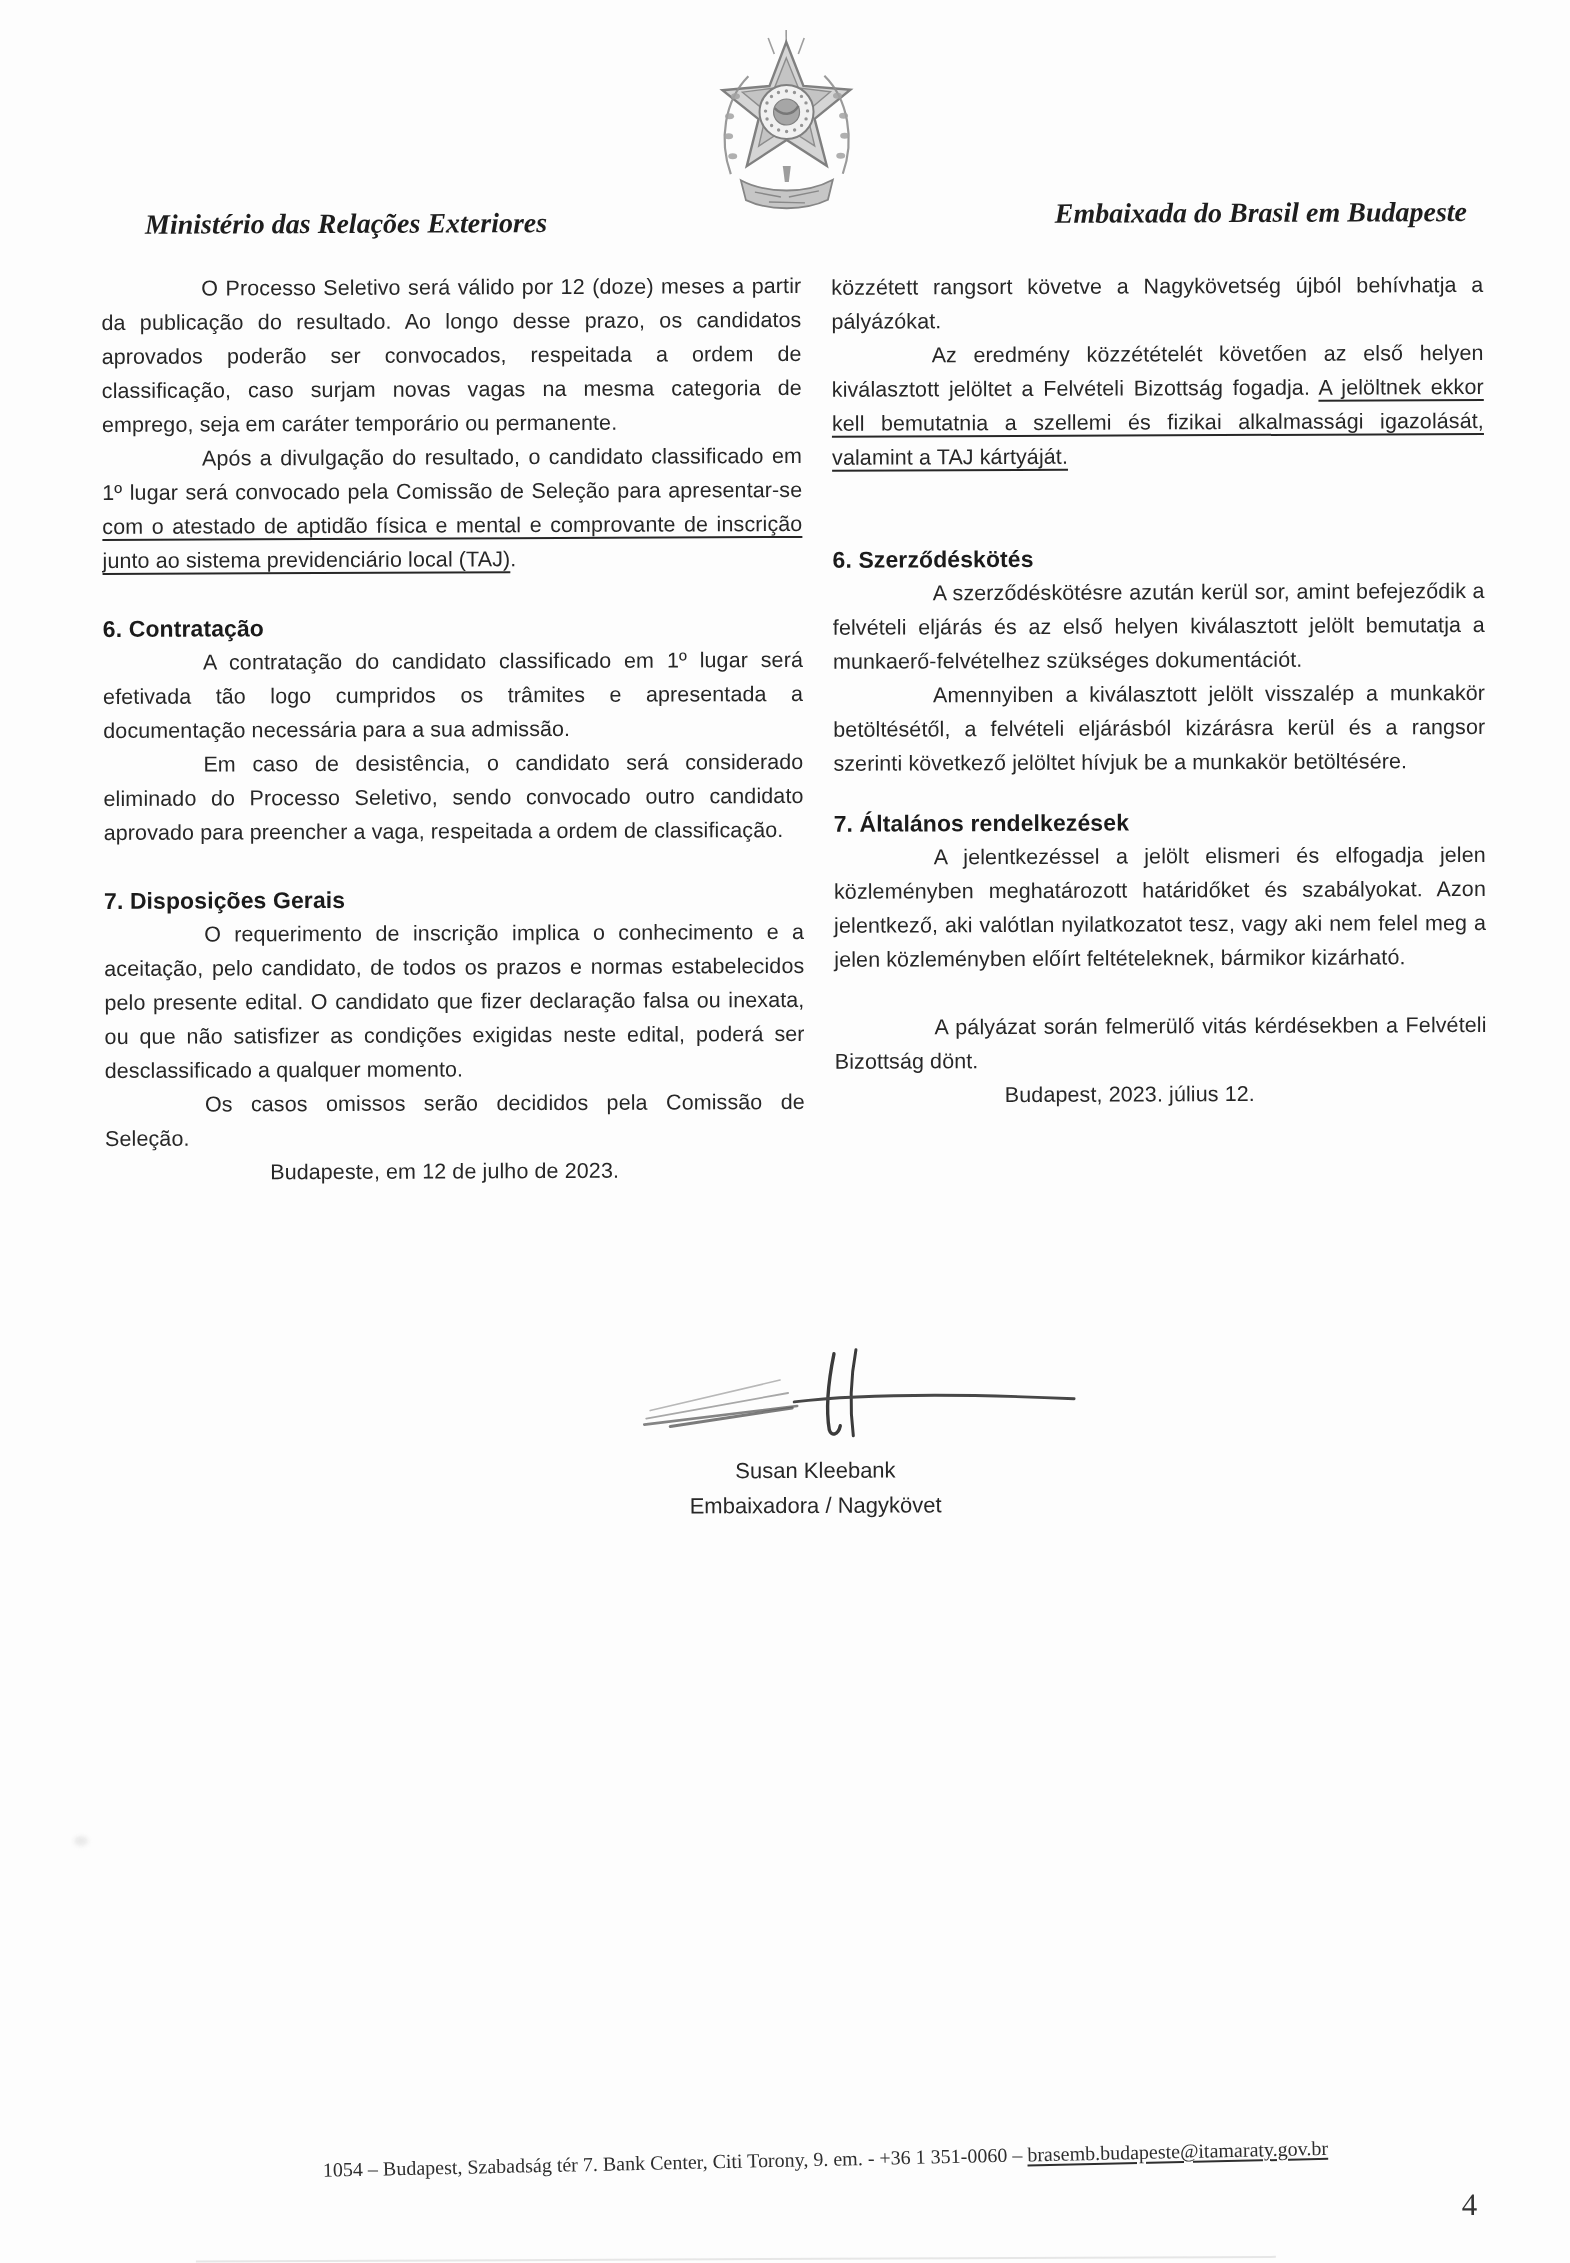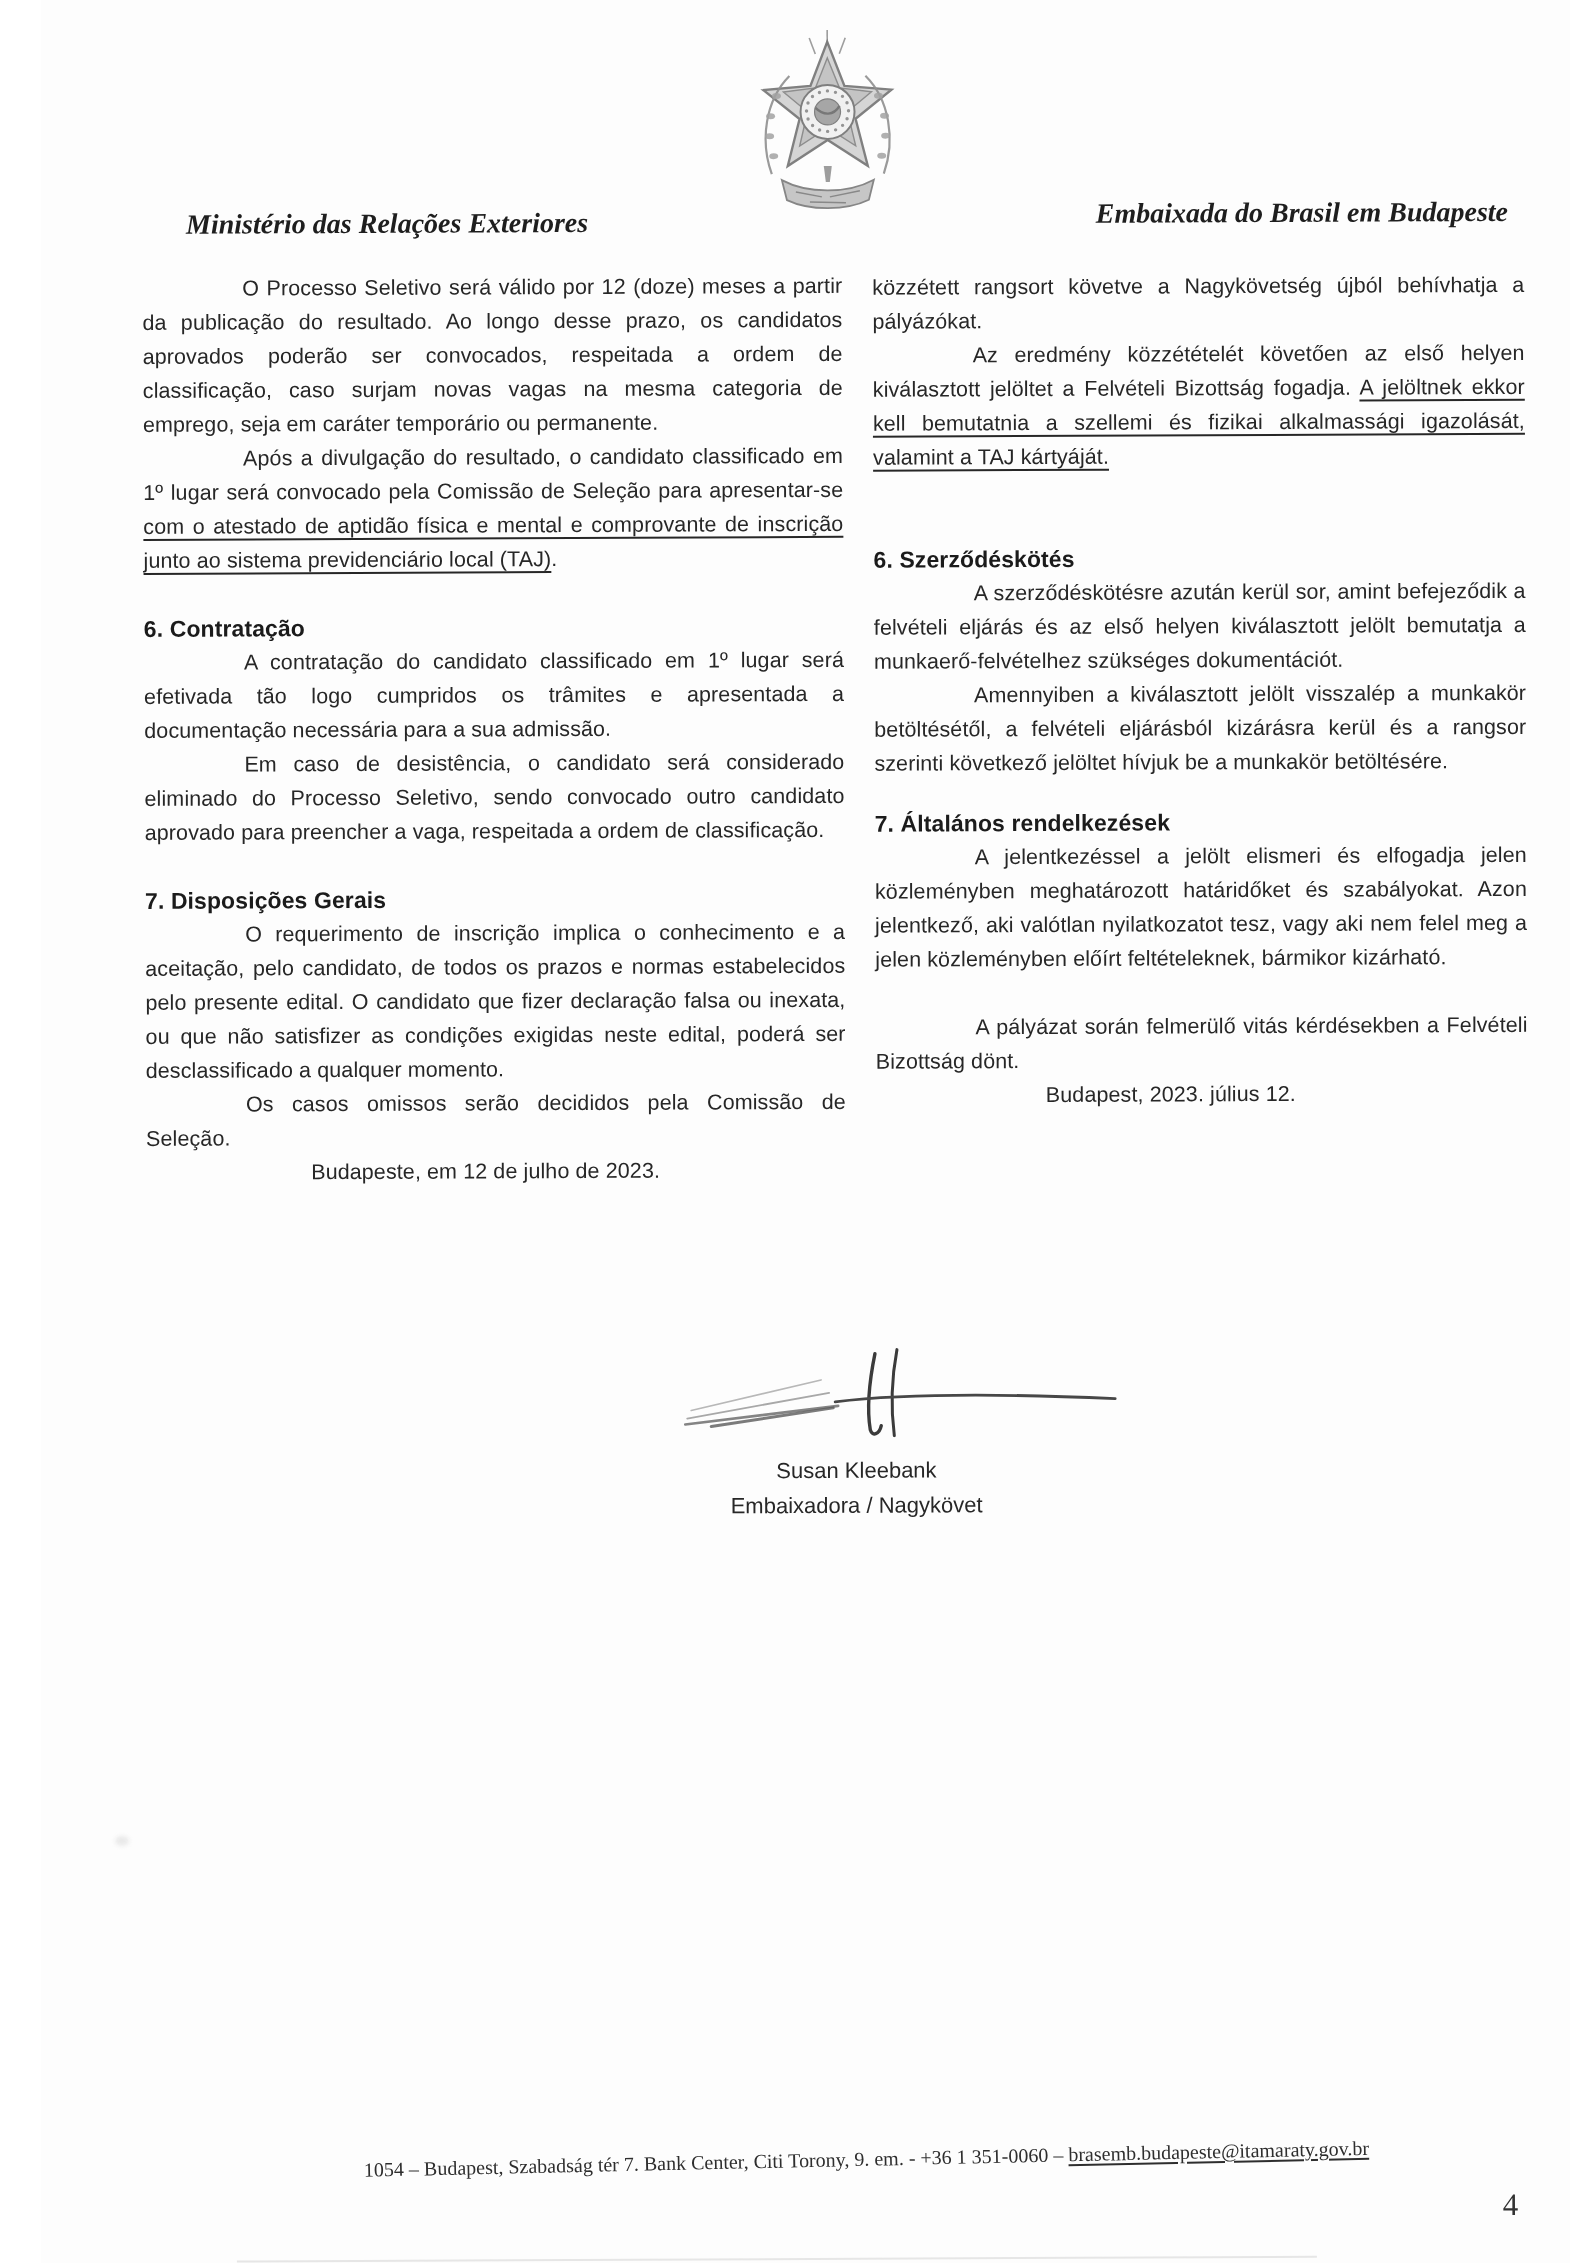--- a/index.html
+++ b/index.html
@@ -4,7 +4,7 @@
 <style>
   html,body{margin:0;padding:0;background:#ffffff;}
   body{width:1570px;height:2263px;position:relative;font-family:"Liberation Sans",sans-serif;color:#262626;}
-  .page{position:absolute;inset:0;background:#fdfdfd;overflow:hidden;margin-left:41px;}
+  .page{position:absolute;inset:0;background:#fdfdfd;overflow:hidden;}
   .content{position:absolute;inset:0;transform:rotate(-0.25deg);transform-origin:50% 40%;}
 
   .hdr{position:absolute;font-family:"Liberation Serif",serif;font-style:italic;font-weight:bold;font-size:28px;color:#1e1e1e;white-space:nowrap;}

